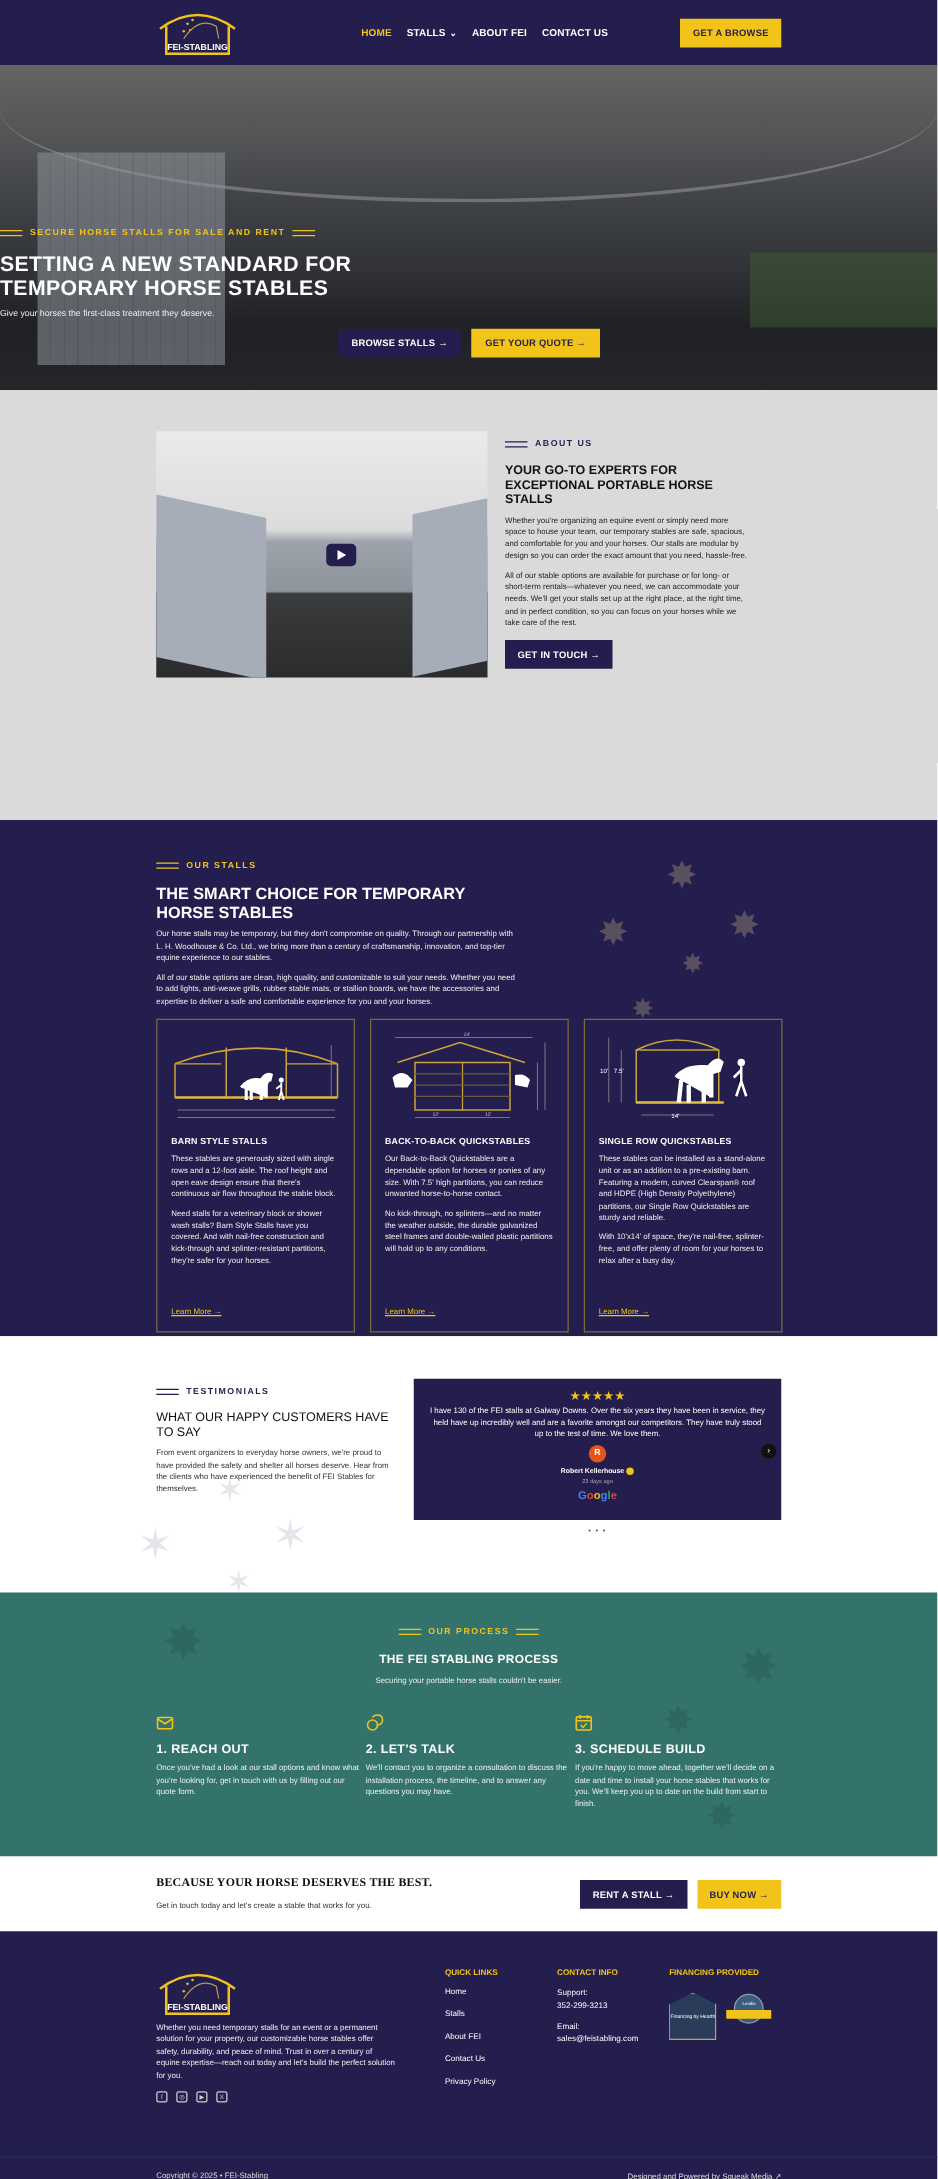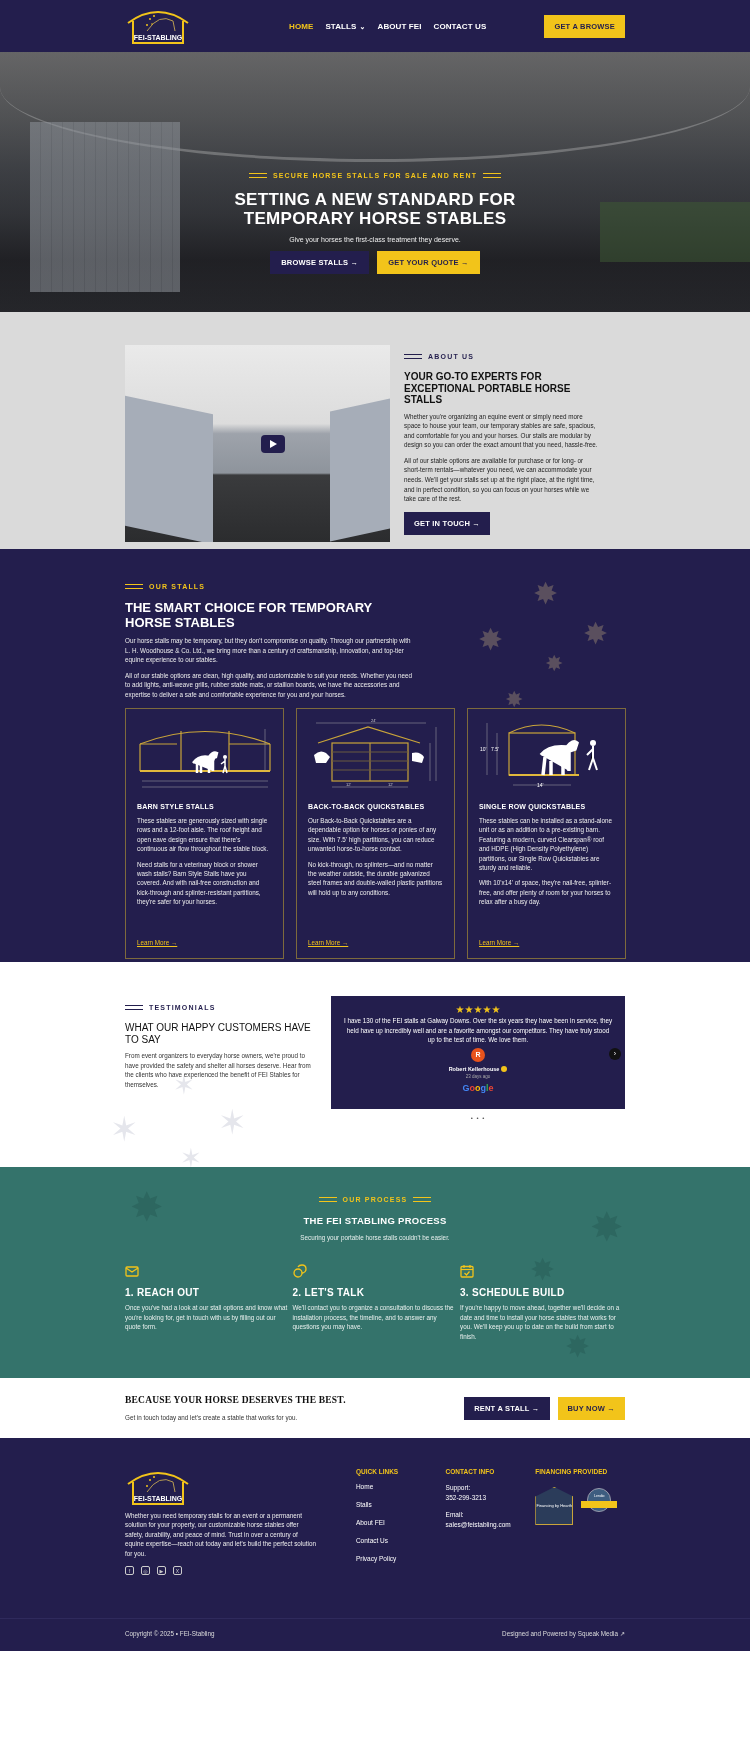--- a/index.html
+++ b/index.html
@@ -27,7 +27,7 @@
   .hero .grass { position: absolute; right: 0; top: 150px; width: 150px; height: 60px; background: #3e5a34; opacity: .55; }
   .hero .wall-left { position: absolute; left: 30px; top: 70px; width: 150px; height: 170px; background: repeating-linear-gradient(90deg, #8e939a 0 10px, #7f848b 10px 11px); opacity: .55; }
   .hero .roof { position: absolute; left: 0; top: -40px; width: 750px; height: 150px; border-radius: 50%; border-bottom: 3px solid rgba(200,200,200,.35); }
-  .hero-content { position: absolute; left: 0; right: 0; top: 112px; text-align: center; color: #fff; }
+  .hero-content { position: absolute; left: 0; right: 0; top: 124px; color: #fff; }
   .eyebrow { font-size: 7px; font-weight: bold; letter-spacing: 1.2px; color: #f2c41a; display: inline-flex; align-items: center; gap: 6px; }
   .eyebrow .lines { display: inline-block; width: 18px; height: 5px; border-top: 1px solid currentColor; border-bottom: 1px solid currentColor; }
   .hero h1 { font-size: 17px; line-height: 19px; font-weight: bold; margin-top: 8px; letter-spacing: 0.3px; }

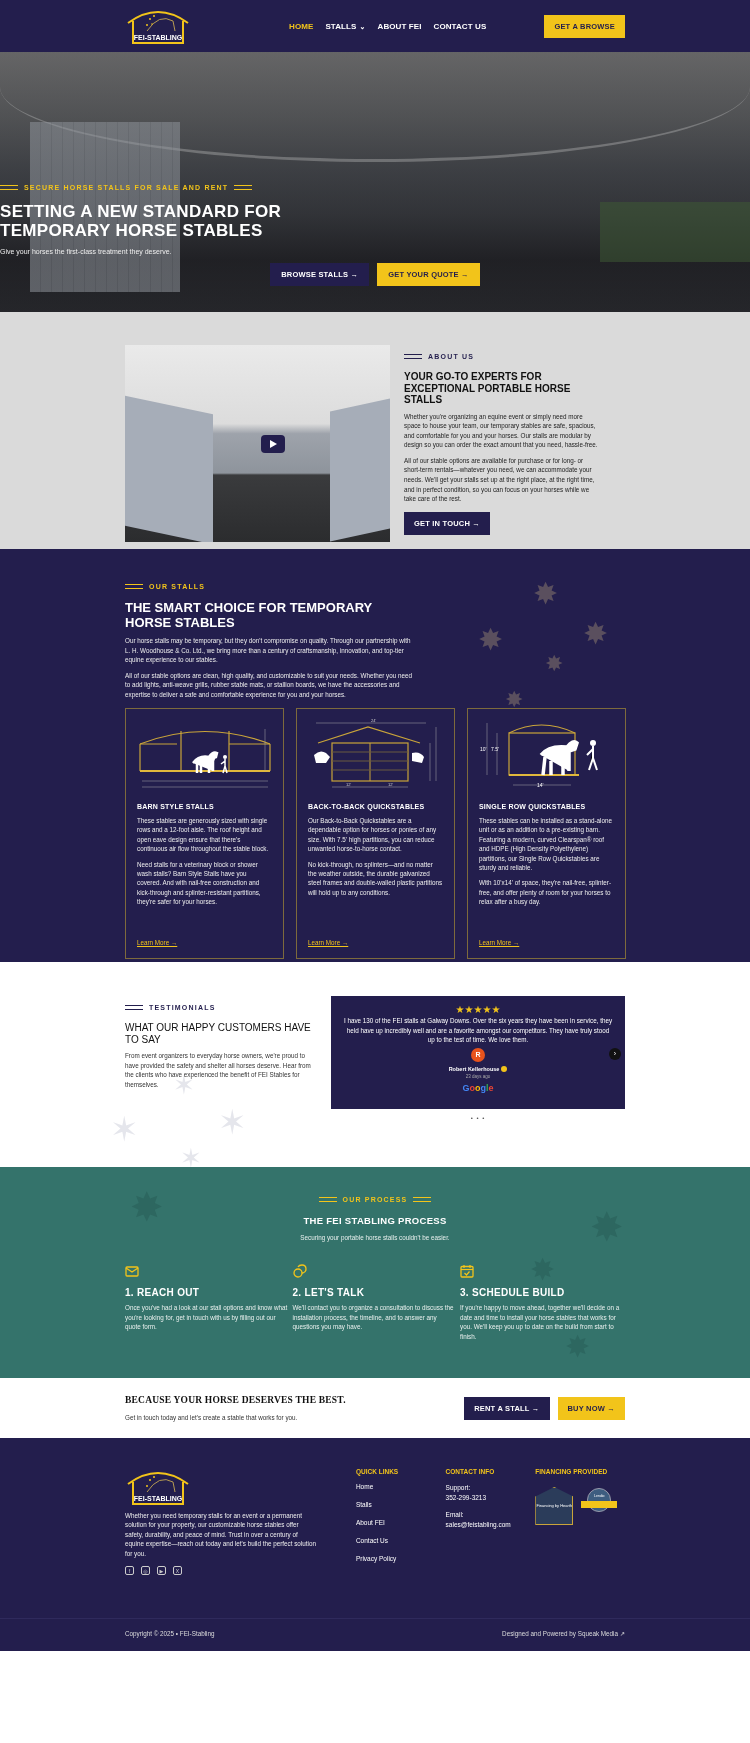--- a/index.html
+++ b/index.html
@@ -36,7 +36,7 @@
   .hero .btns .btn { padding: 7px 11px; }
 
   
-  .about { background: #dadada; height: 237px; }
+  .about { background: #dadada; height: 344px; }
   .about .wrap { display: flex; gap: 14px; padding-top: 33px; }
   .about-img { width: 265px; height: 197px; flex: none; position: relative; overflow: hidden;
     background: linear-gradient(180deg, #eaeaea 0%, #dcdcdc 40%, #9ea3ab 45%, #8e949c 65%, #3a3b3d 66%, #2b2c2e 100%); }

